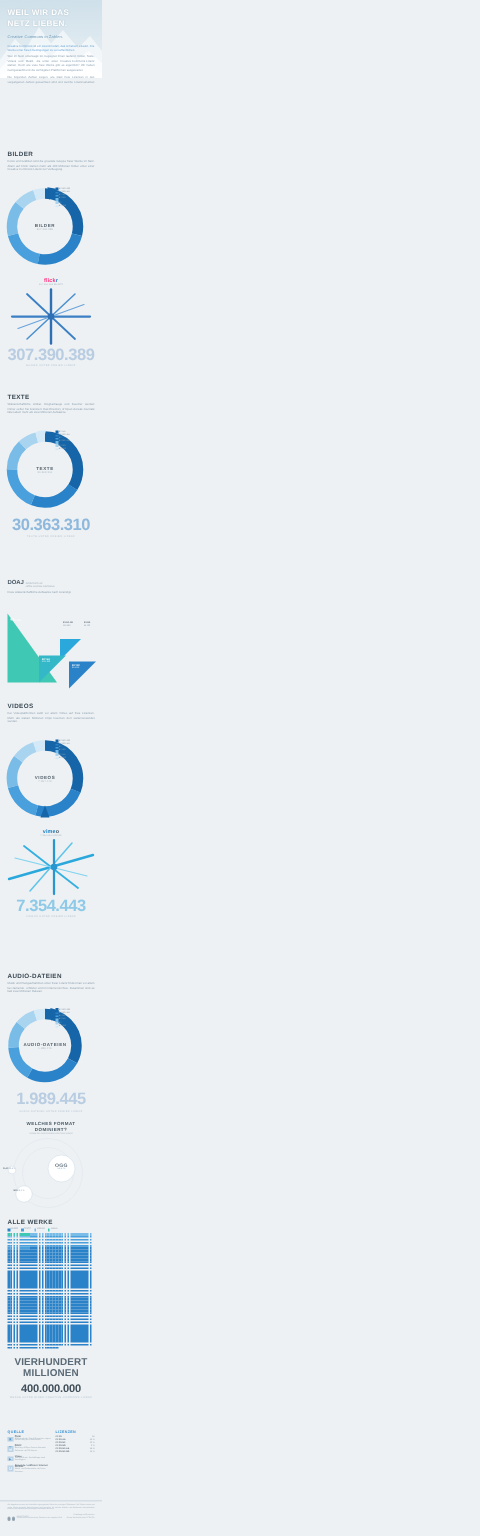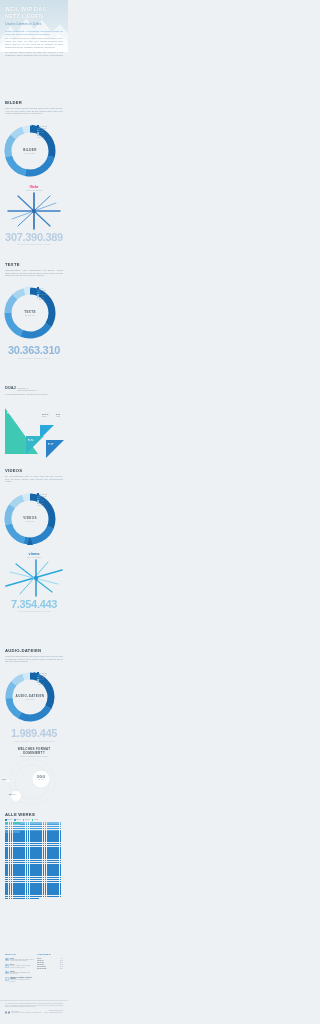--- a/index.html
+++ b/index.html
@@ -1739,6 +1739,14 @@
       </div>
   </div>
 
+  <div class="sec" style="top:905px">
+    <div class="fin">
+      <div class="fin-words">VIERHUNDERT</div>
+      <div class="fin-words">MILLIONEN</div>
+      <div class="fin-num">400.000.000</div>
+      <div class="bignum-sub" style="margin-top:1.2px">WERKE UNTER EINER CREATIVE-COMMONS-LIZENZ</div>
+    </div>
+  </div>
 
   <div class="sec" style="top:953px">
     <div class="tbl">

